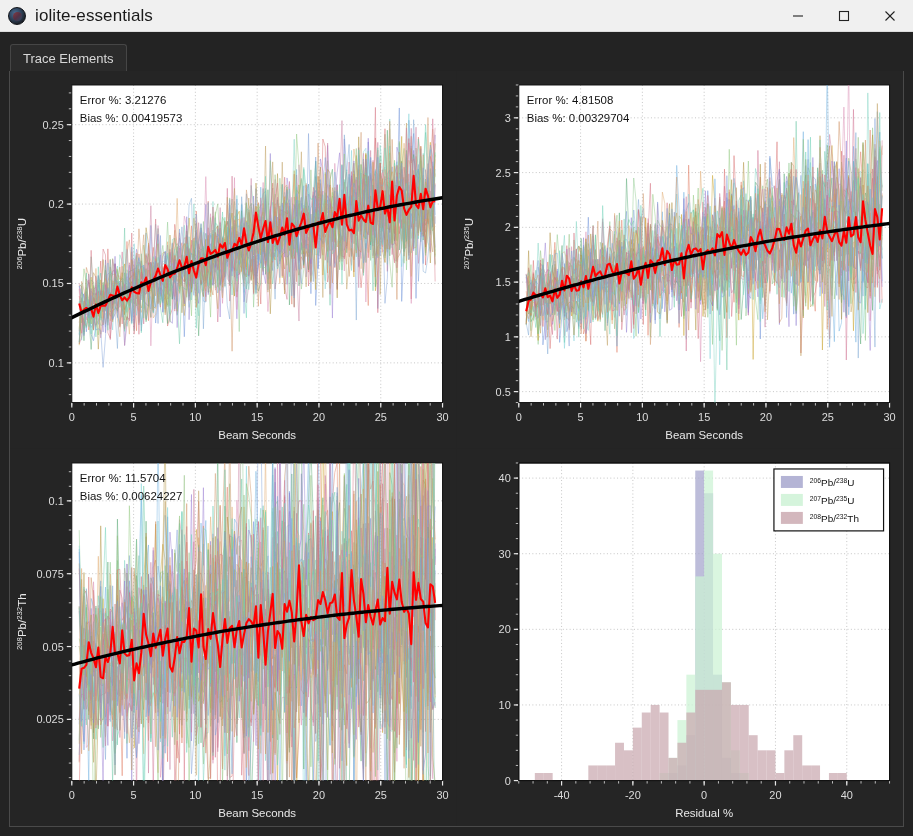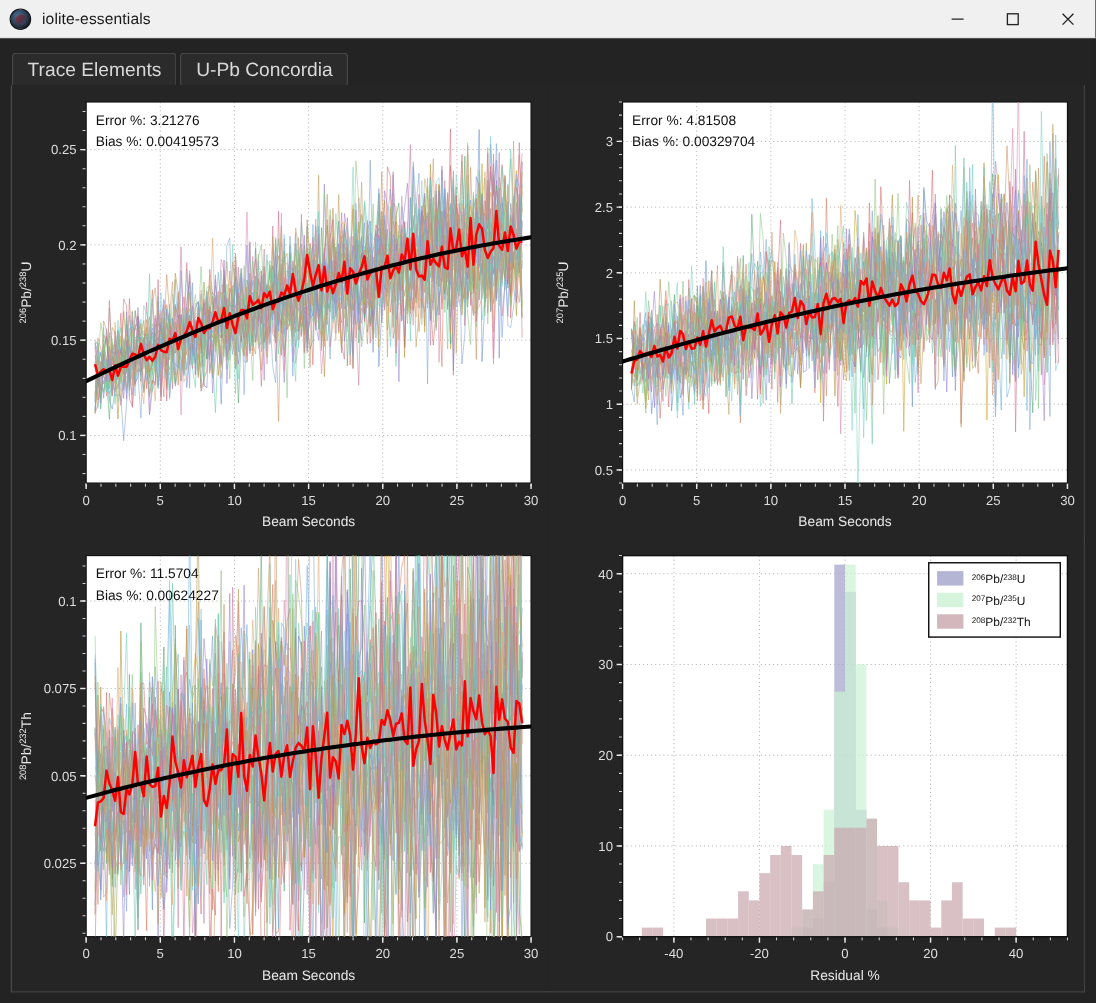--- a/index.html
+++ b/index.html
@@ -34,7 +34,7 @@
     opacity: .85;
   }
   #app-title {
-    font-size: 13px; color: #1a1a1a; letter-spacing: .1px;
+    font-size: 17px; color: #1a1a1a; letter-spacing: .1px;
   }
   #winbuttons { margin-left: auto; display: flex; height: 32px; }
   .winbtn {

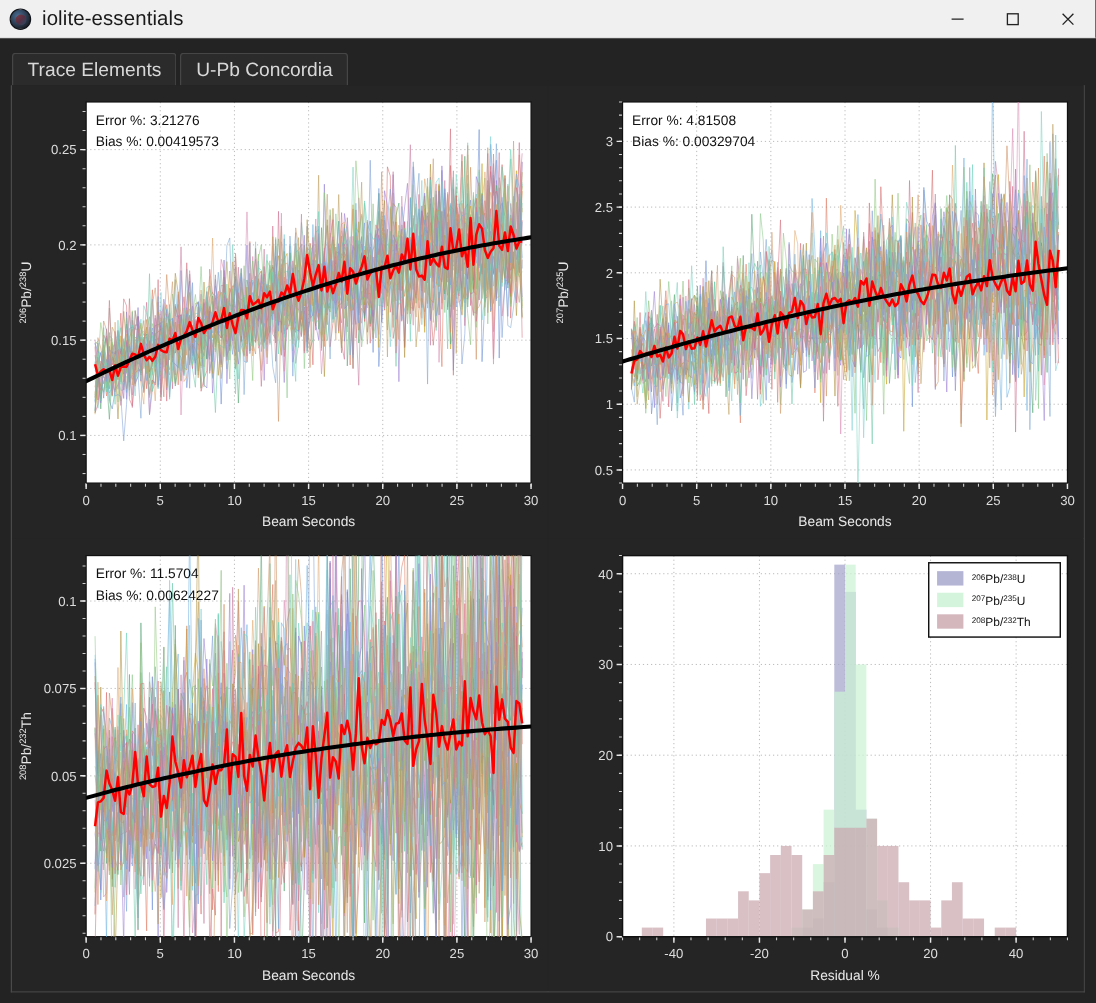--- a/index.html
+++ b/index.html
@@ -57,14 +57,14 @@
     height: 28px;
     padding: 0 12px;
     display: flex; align-items: center;
-    font-size: 16px;
+    font-size: 13px;
     color: #d8d8d8;
     background: #2b2b2b;
     border: 1px solid #464646;
     border-bottom: none;
     border-top-left-radius: 3px;
     border-top-right-radius: 3px;
-    margin-right: 3px;
+    margin-right: 15px;
     white-space: nowrap;
   }
   .tab.active {

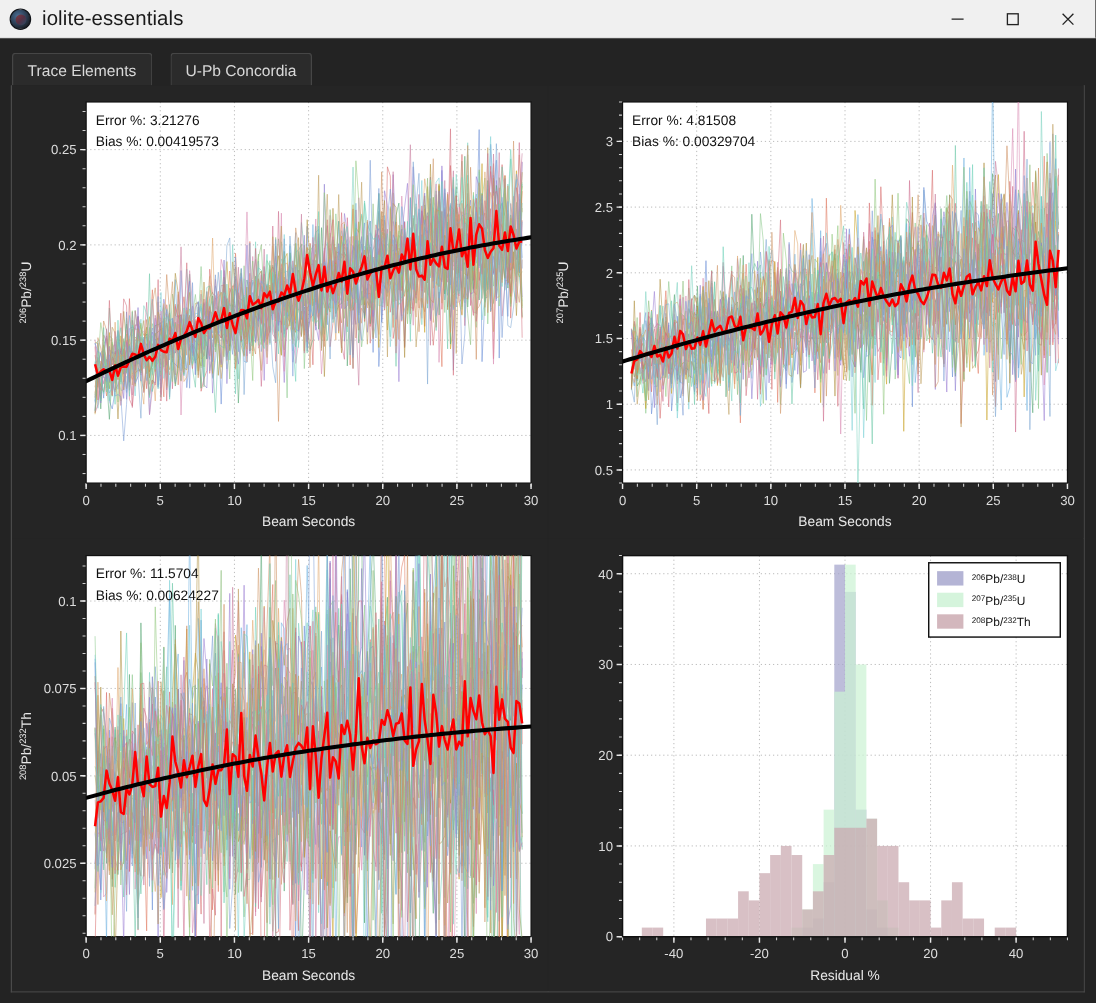--- a/index.html
+++ b/index.html
@@ -126,7 +126,6 @@
 
 <div id="tabstrip">
   <div class="tab">Trace Elements</div>
-  <div class="tab">U-Pb Concordia</div>
 </div>
 
 <div id="content">

